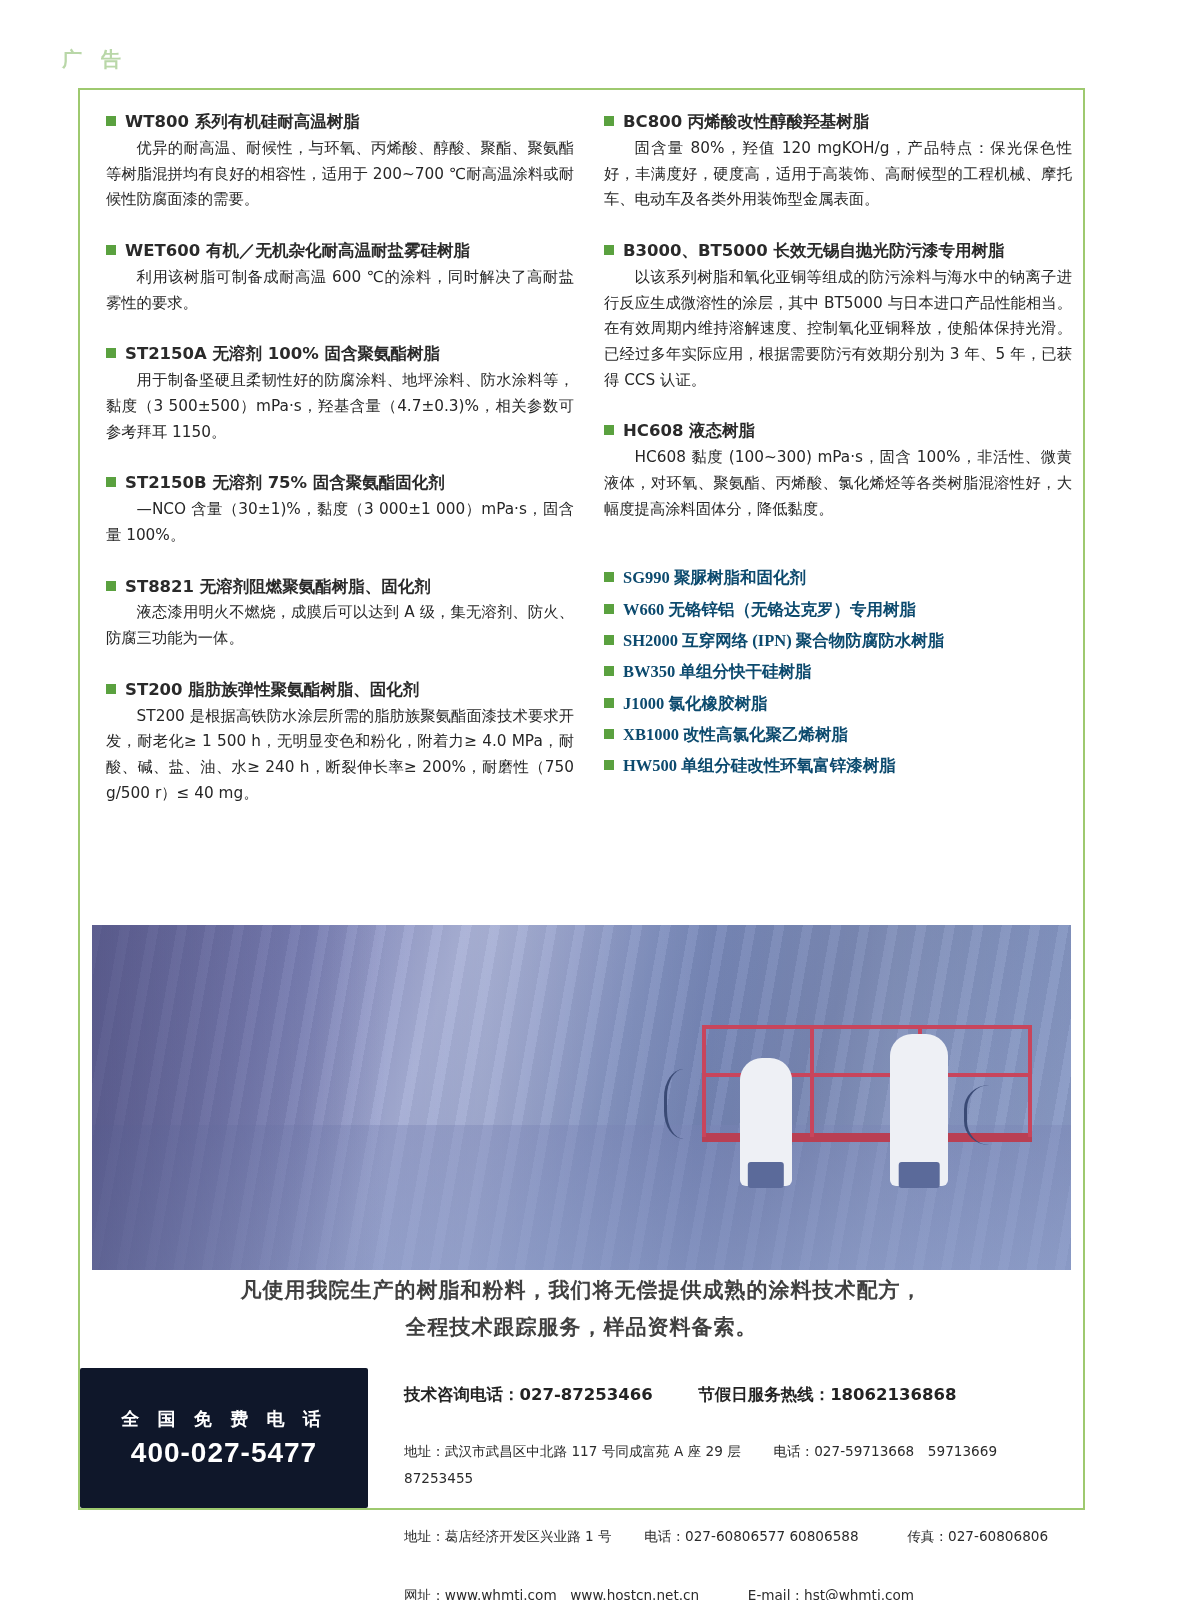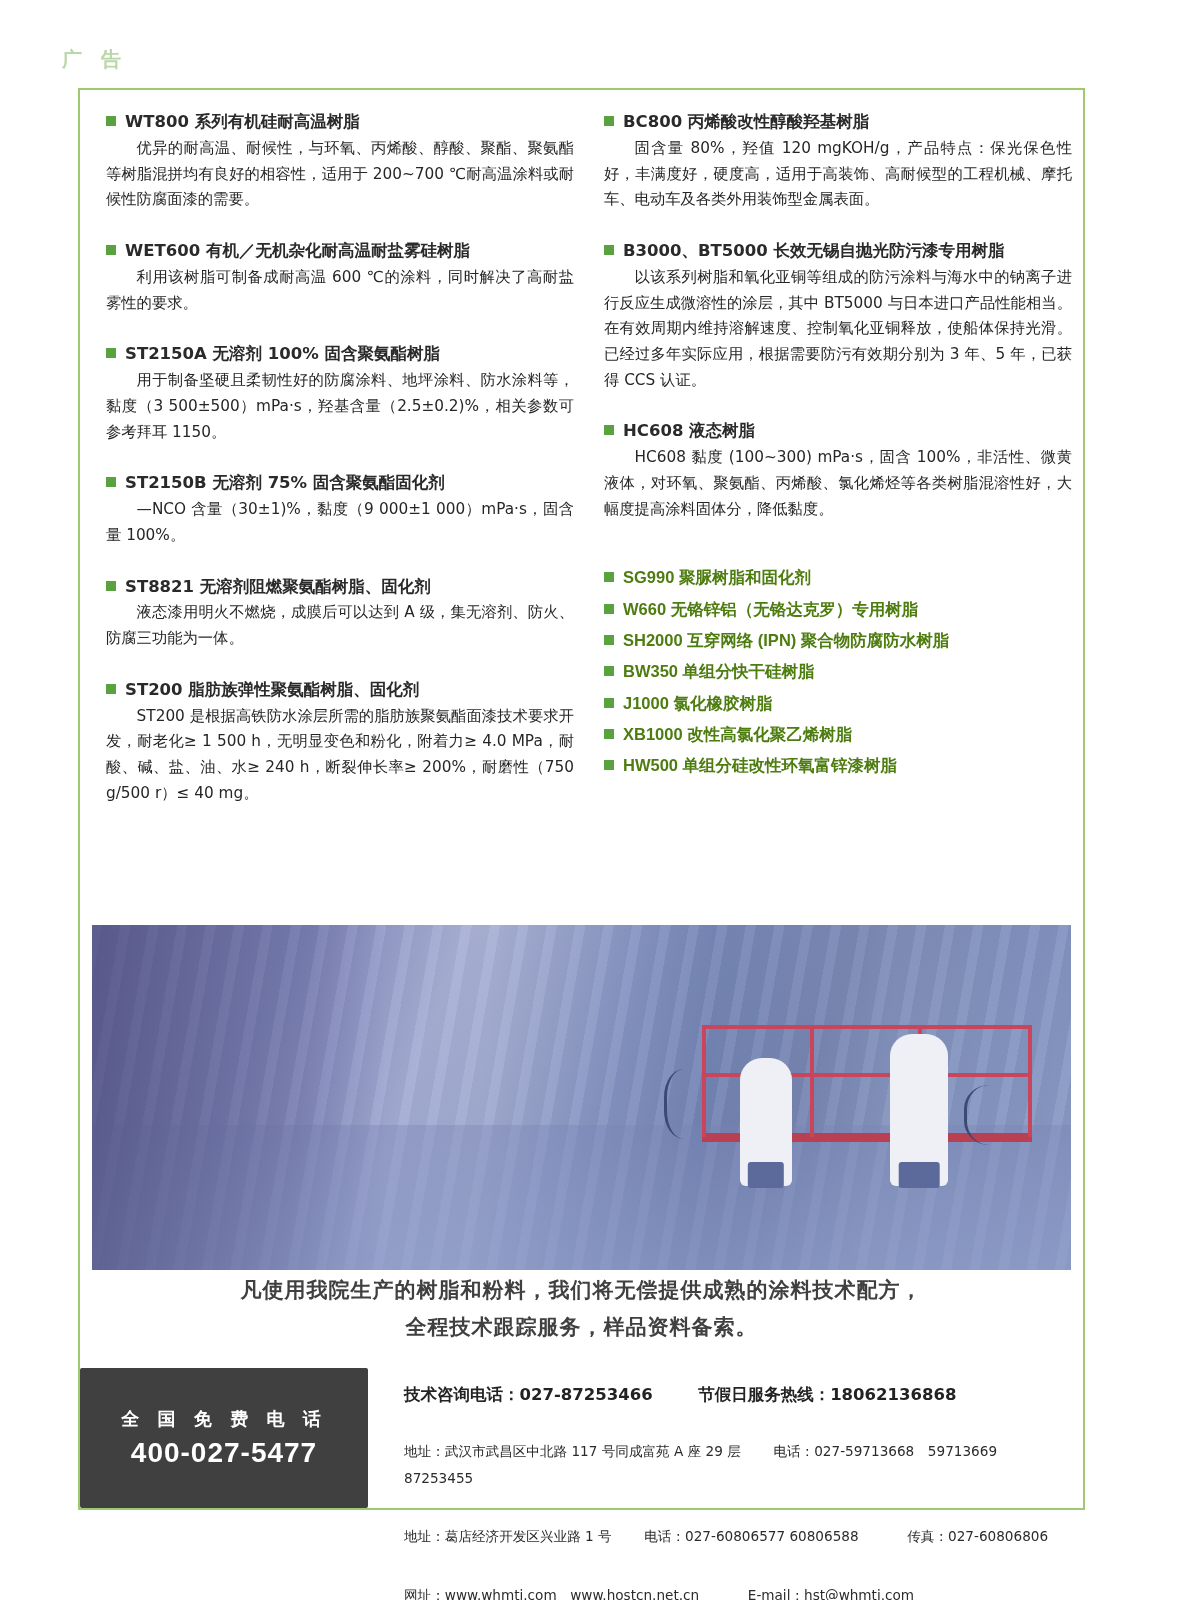--- a/index.html
+++ b/index.html
@@ -270,7 +270,7 @@
         </div>
         <div class="item">
           <h3 class="head">ST2150A 无溶剂 100% 固含聚氨酯树脂</h3>
-          <p class="body">用于制备坚硬且柔韧性好的防腐涂料、地坪涂料、防水涂料等，黏度（3 500±500）mPa·s，羟基含量（2.5±0.2)%，相关参数可参考拜耳 1150。</p>
+          <p class="body">用于制备坚硬且柔韧性好的防腐涂料、地坪涂料、防水涂料等，黏度（3 500±500）mPa·s，羟基含量（4.7±0.3)%，相关参数可参考拜耳 1150。</p>
         </div>
         <div class="item">
           <h3 class="head">ST2150B 无溶剂 75% 固含聚氨酯固化剂</h3>

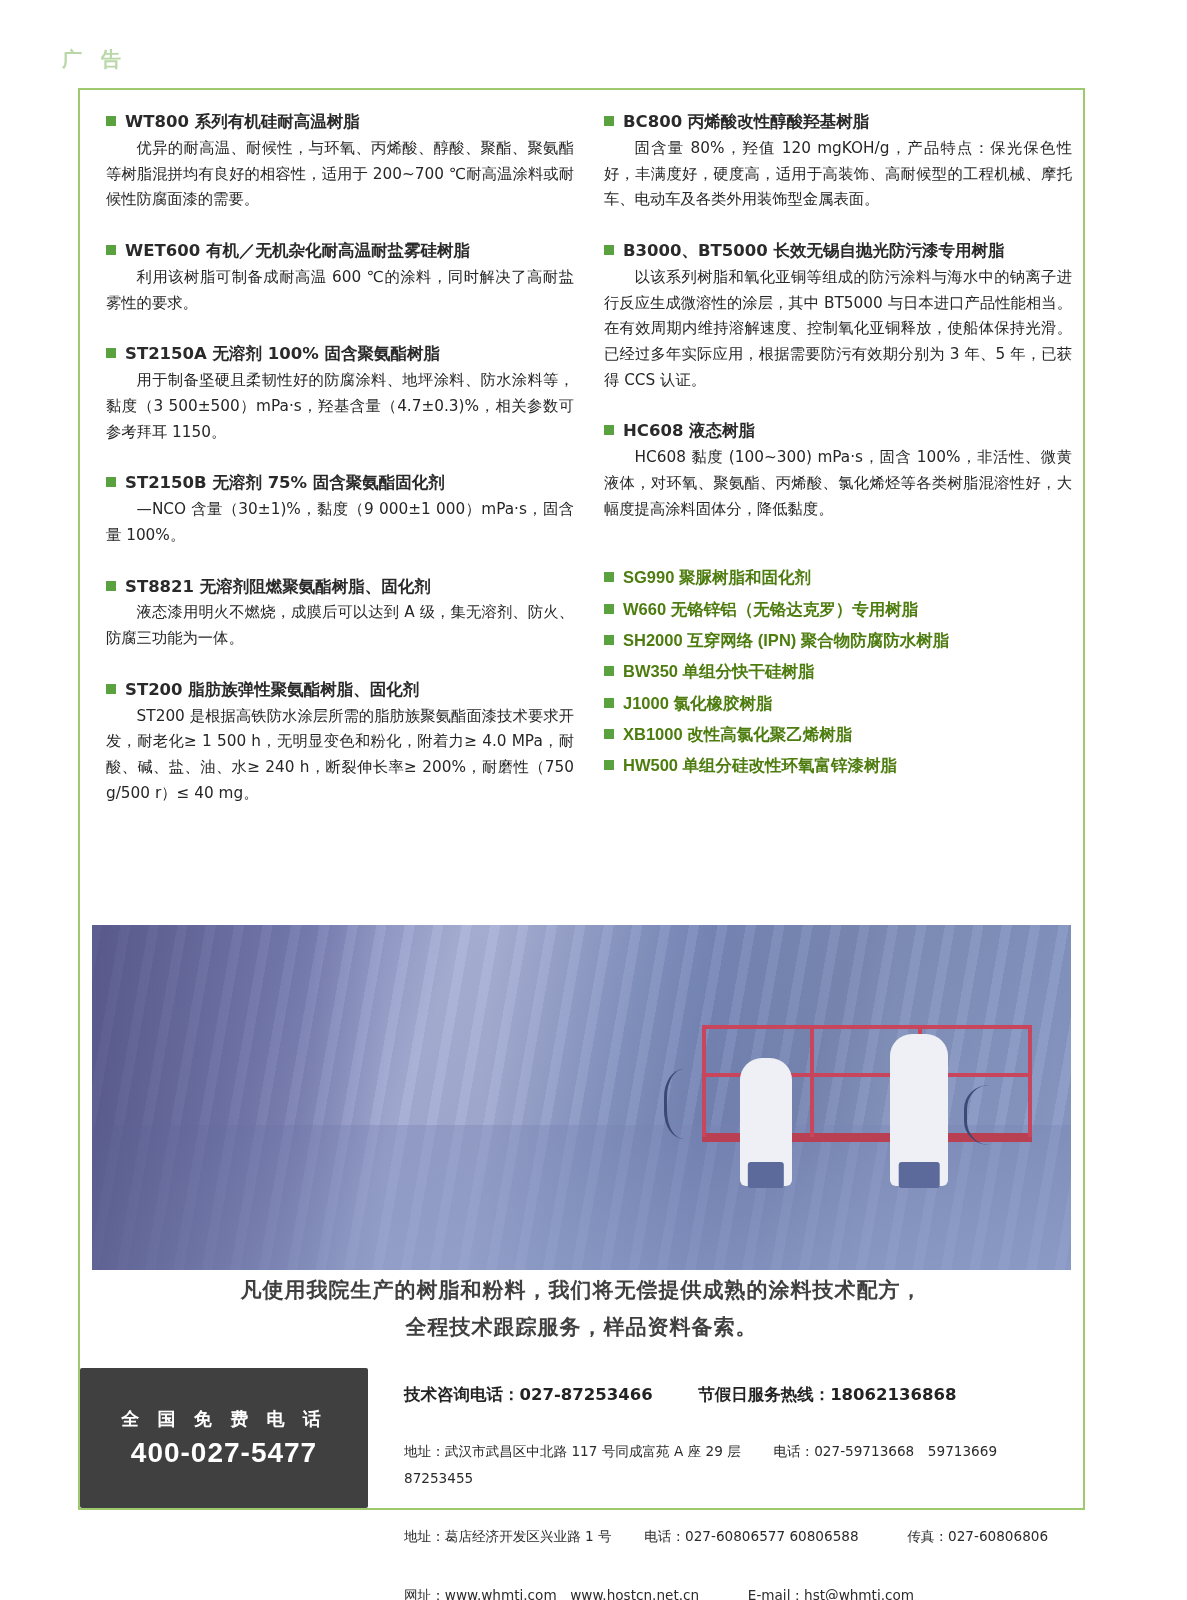--- a/index.html
+++ b/index.html
@@ -274,7 +274,7 @@
         </div>
         <div class="item">
           <h3 class="head">ST2150B 无溶剂 75% 固含聚氨酯固化剂</h3>
-          <p class="body">—NCO 含量（30±1)%，黏度（9 000±1 000）mPa·s，固含量 100%。</p>
+          <p class="body">—NCO 含量（30±1)%，黏度（3 000±1 000）mPa·s，固含量 100%。</p>
         </div>
         <div class="item">
           <h3 class="head">ST8821 无溶剂阻燃聚氨酯树脂、固化剂</h3>

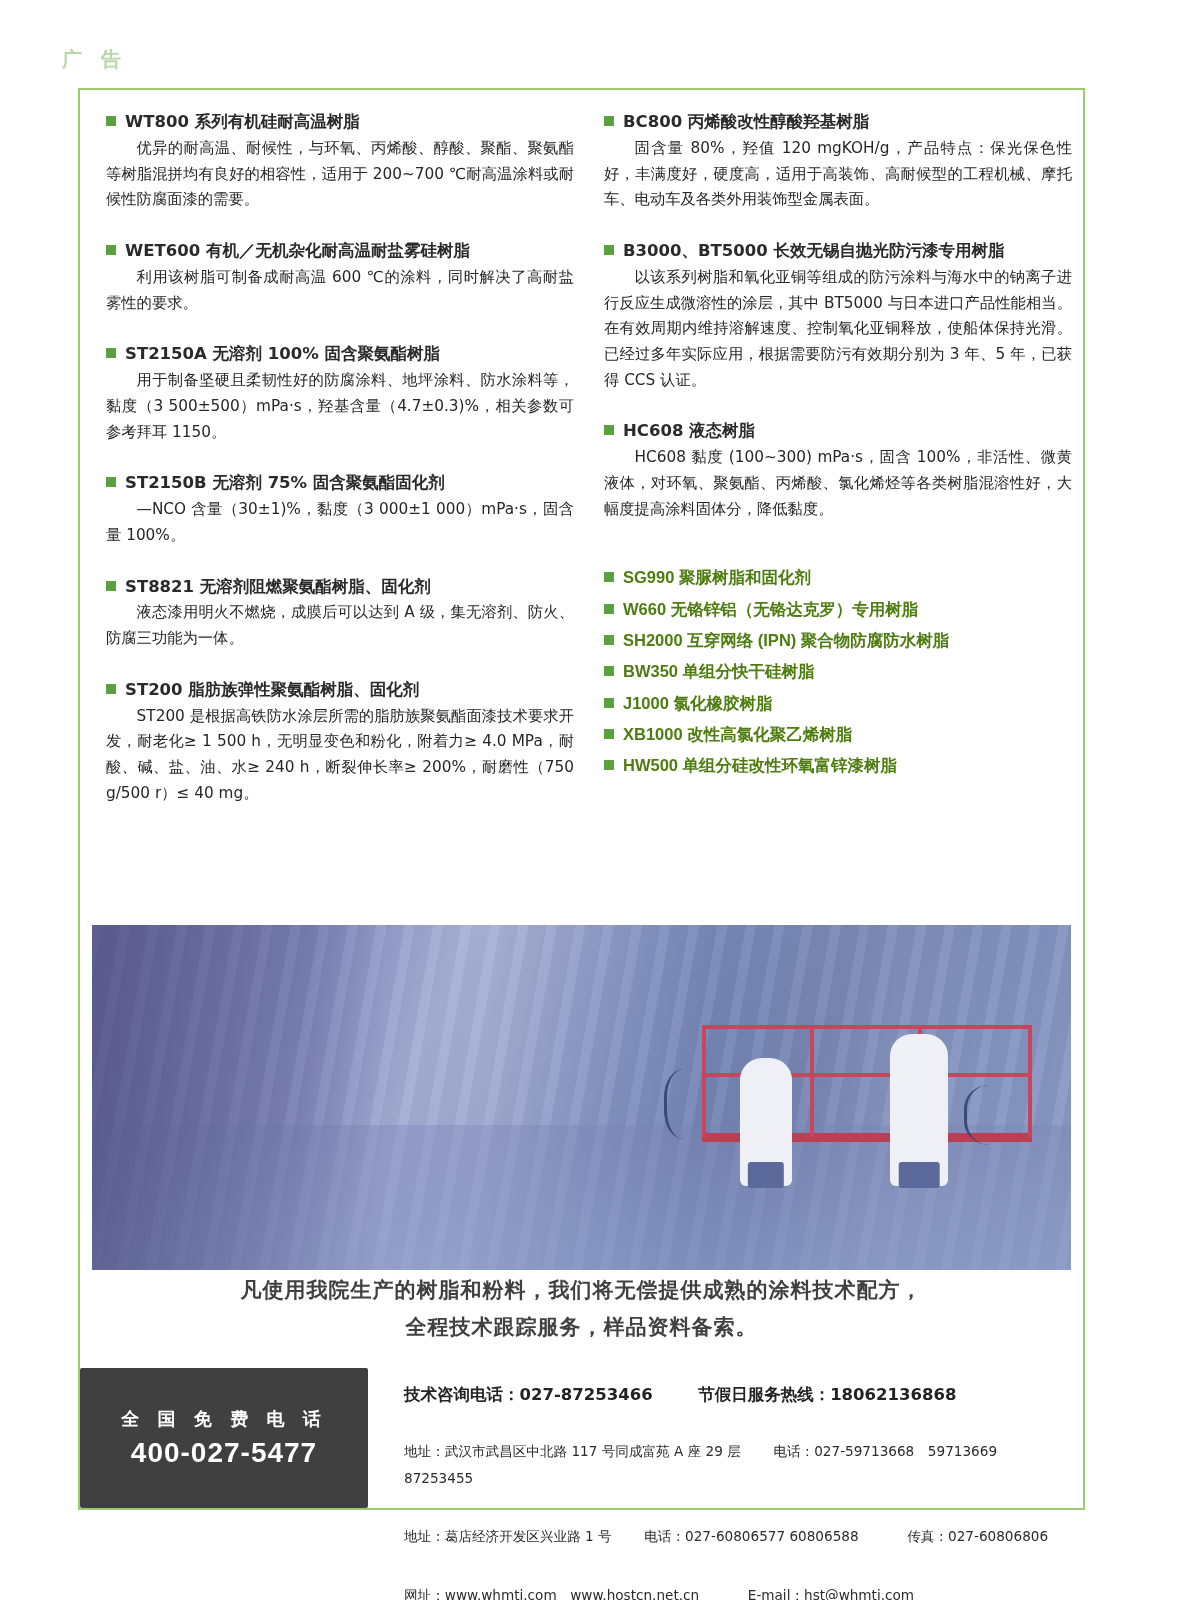--- a/index.html
+++ b/index.html
@@ -91,9 +91,9 @@
   .list .line {
     font-size: 16.5px;
     font-weight: 700;
-    color: #4d7c0f;
+    color: #0c4a6e;
     line-height: 1.9;
-    font-family: Liberation Sans, sans-serif;
+    font-family: Liberation Serif, serif;
   }
   .list .line::before {
     content: "";

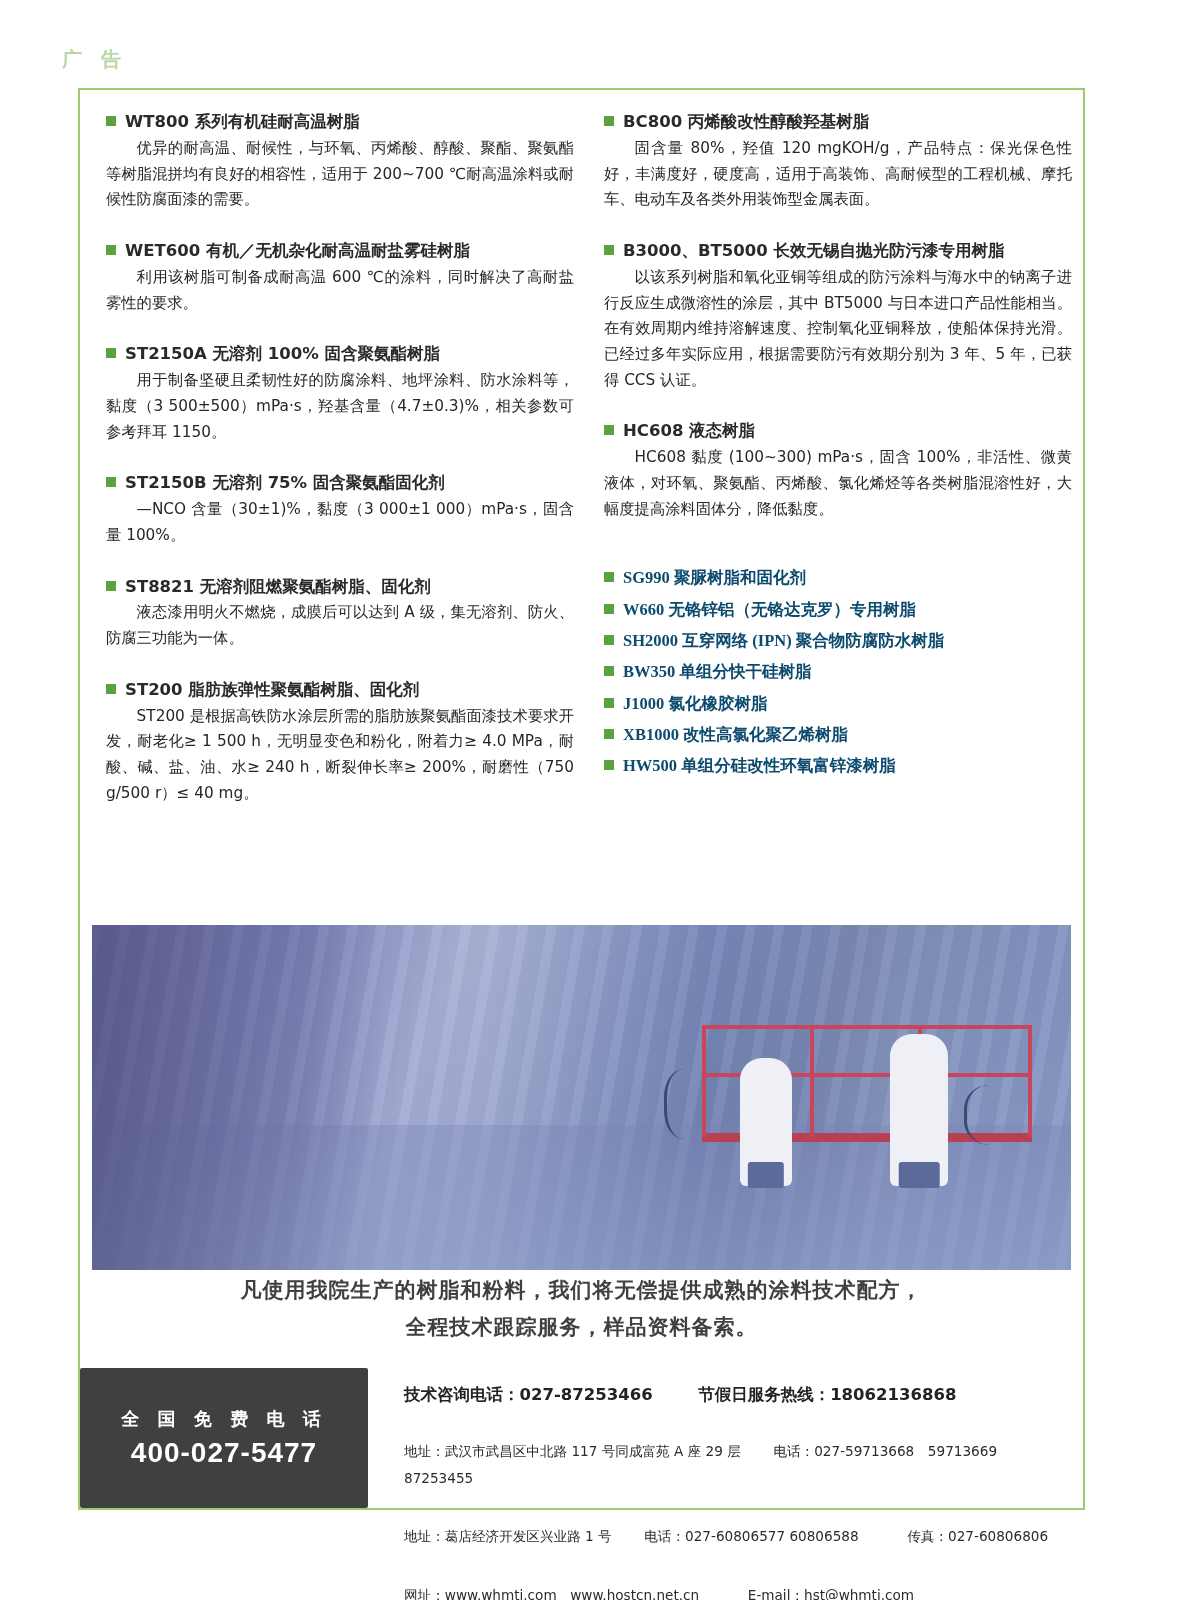--- a/index.html
+++ b/index.html
@@ -203,7 +203,7 @@
   }
   .footer-left {
     width: 288px;
-    background: #404040;
+    background: #0f172a;
     color: #ffffff;
     display: flex;
     flex-direction: column;

